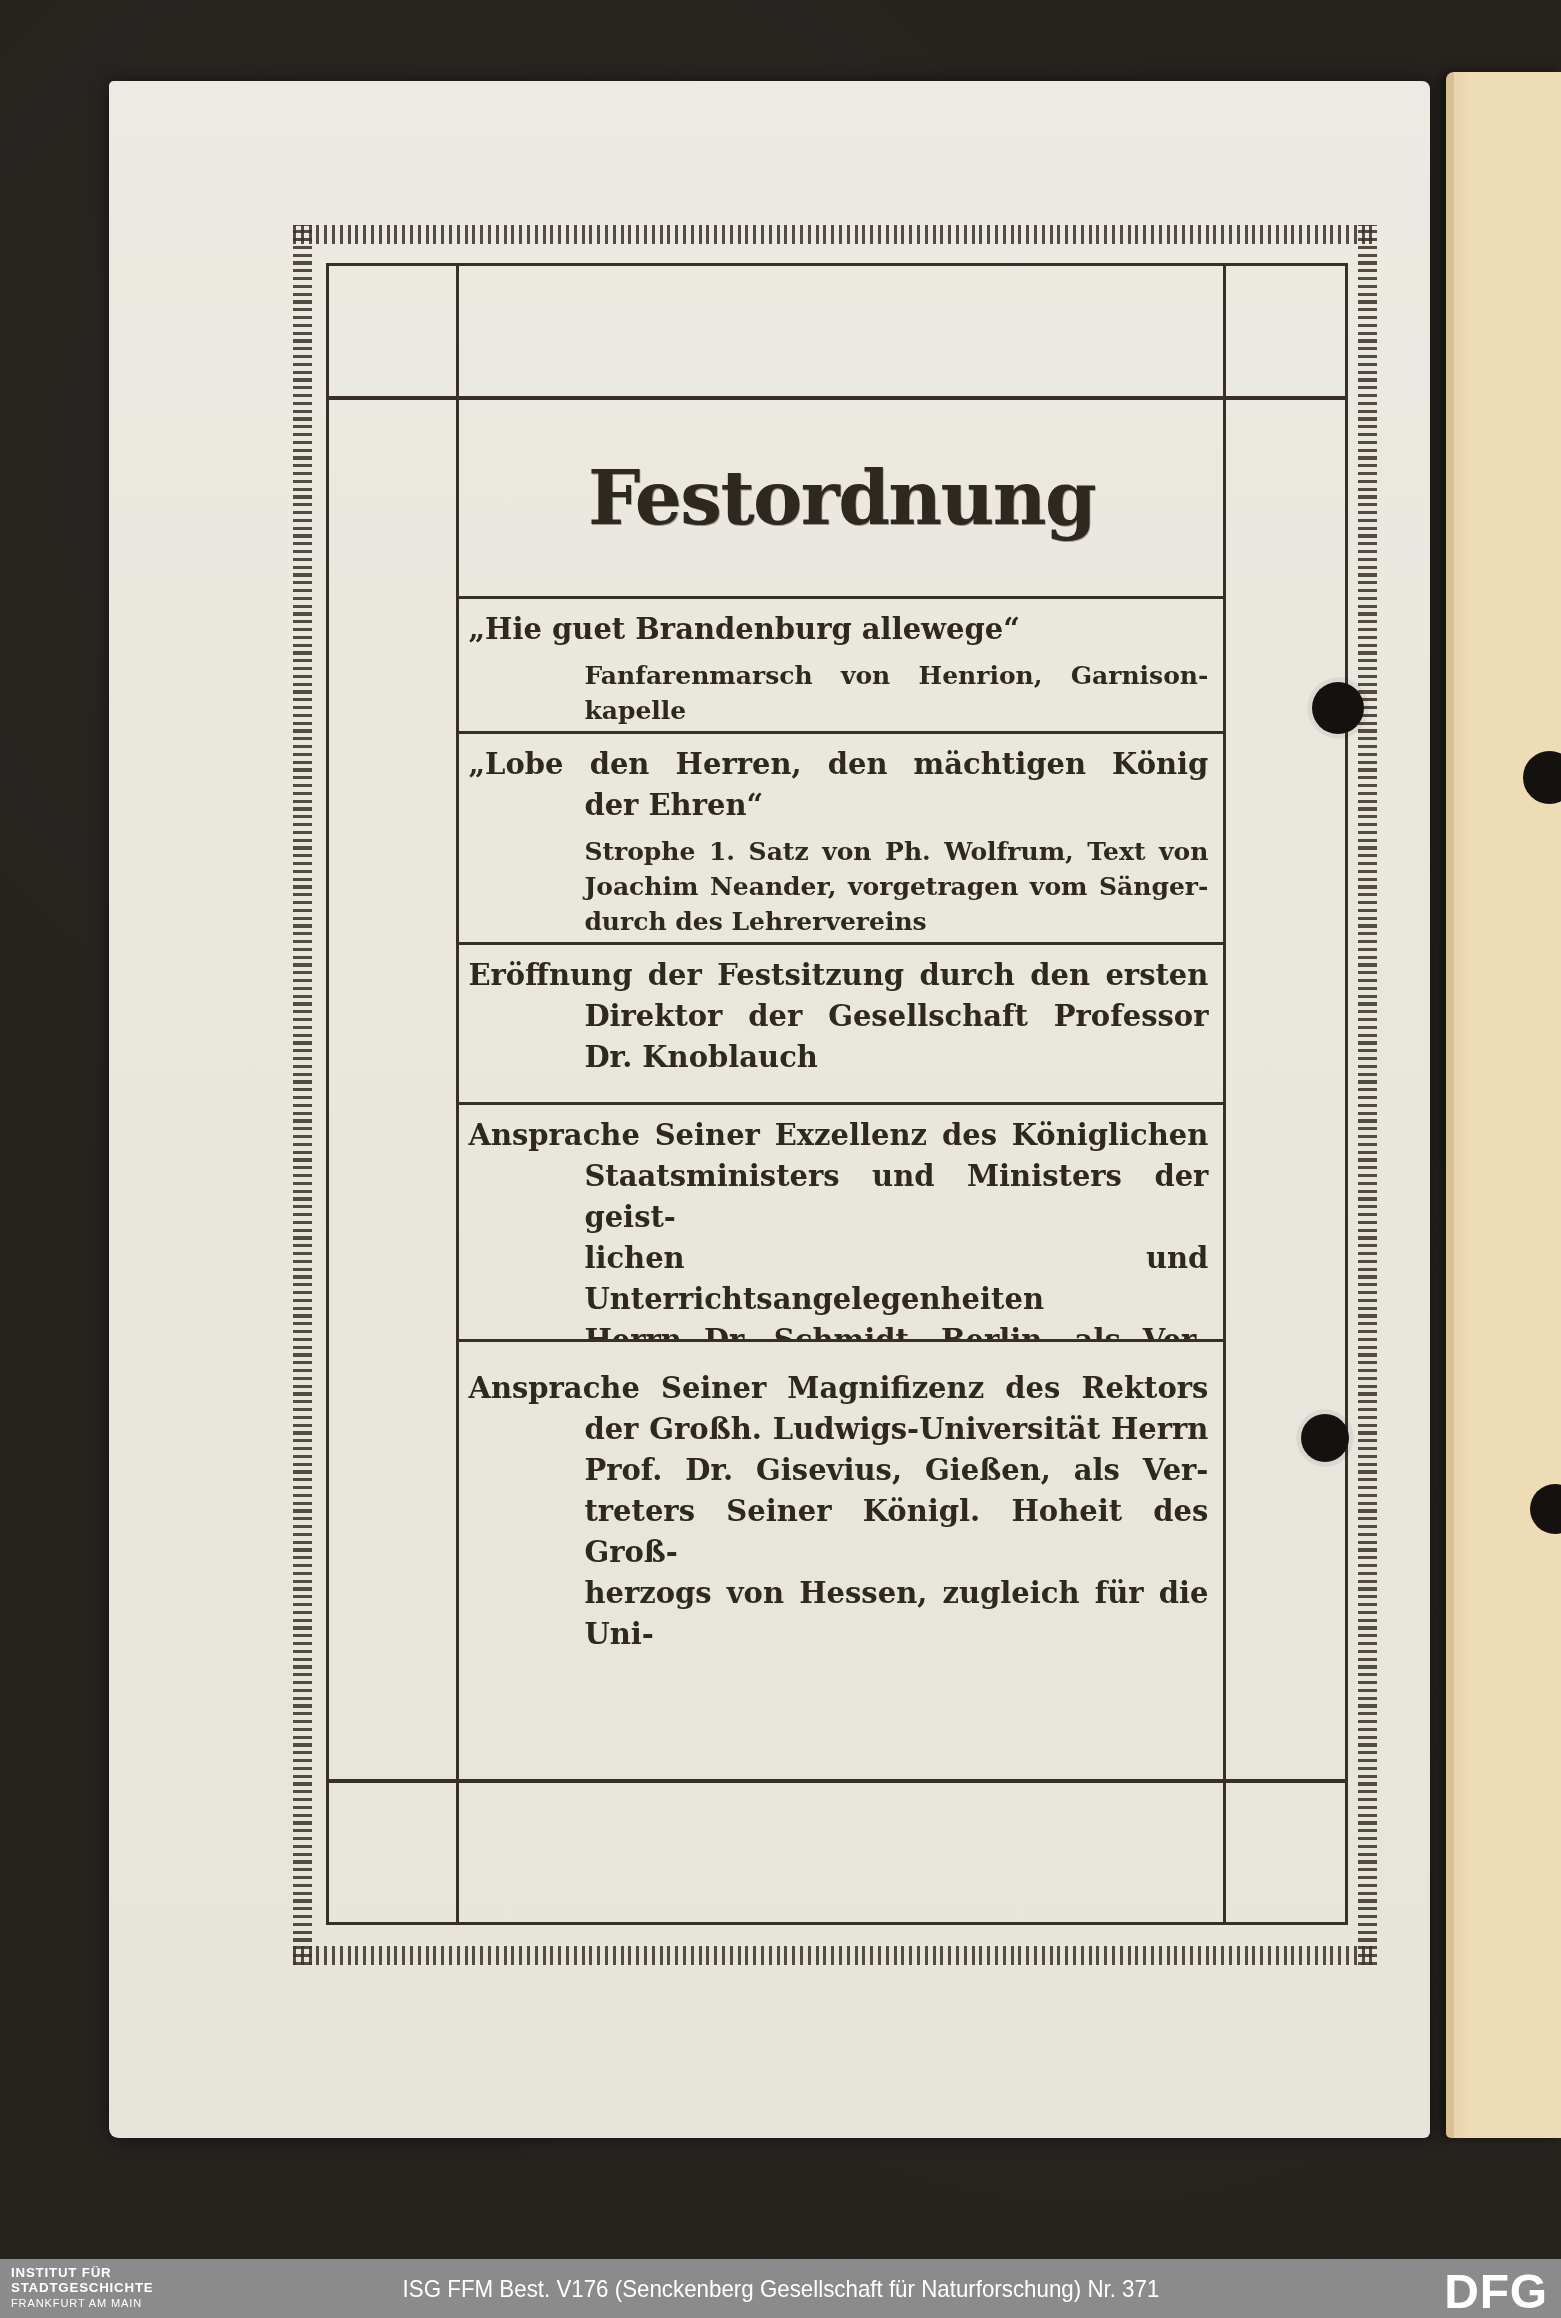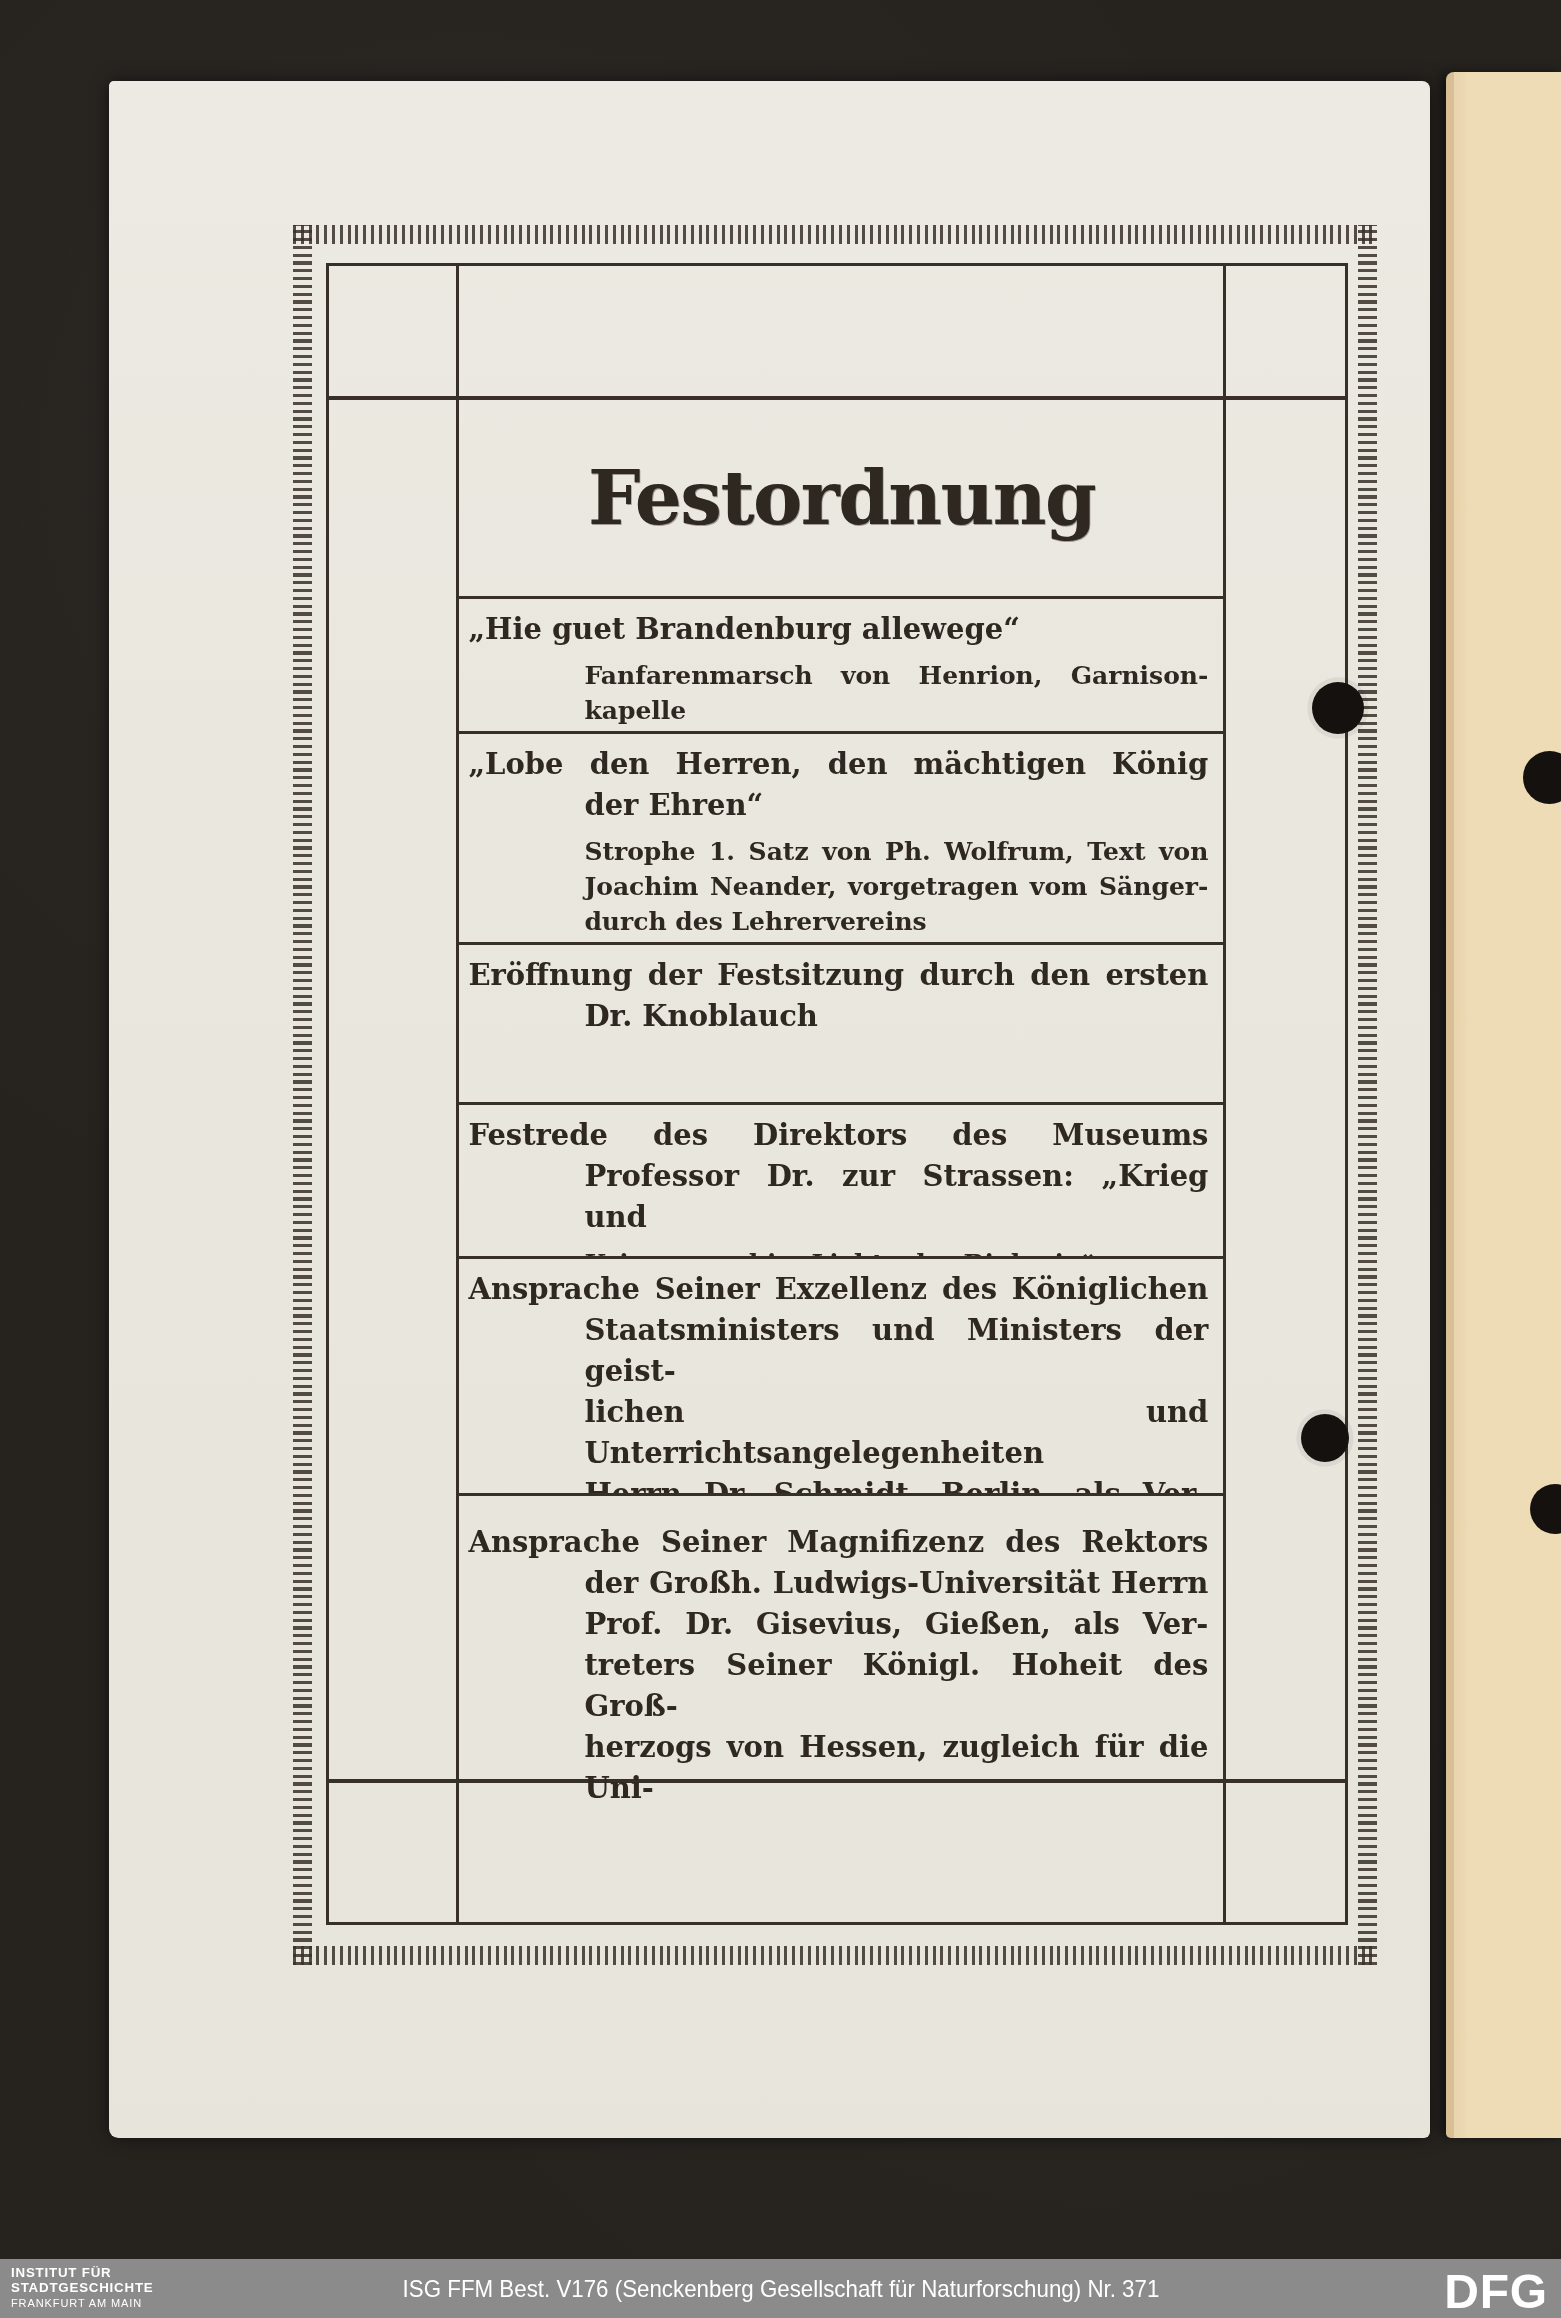--- a/index.html
+++ b/index.html
@@ -112,6 +112,7 @@
             </div>
             <div class="section" style="height: 160px;">
               <div class="line main just">Eröffnung der Festsitzung durch den ersten</div>
+              <div class="line main ind just">Direktor der Gesellschaft Professor</div>
               <div class="line main ind">Dr. Knoblauch</div>
             </div>
             <div class="section" style="height: 154px;">

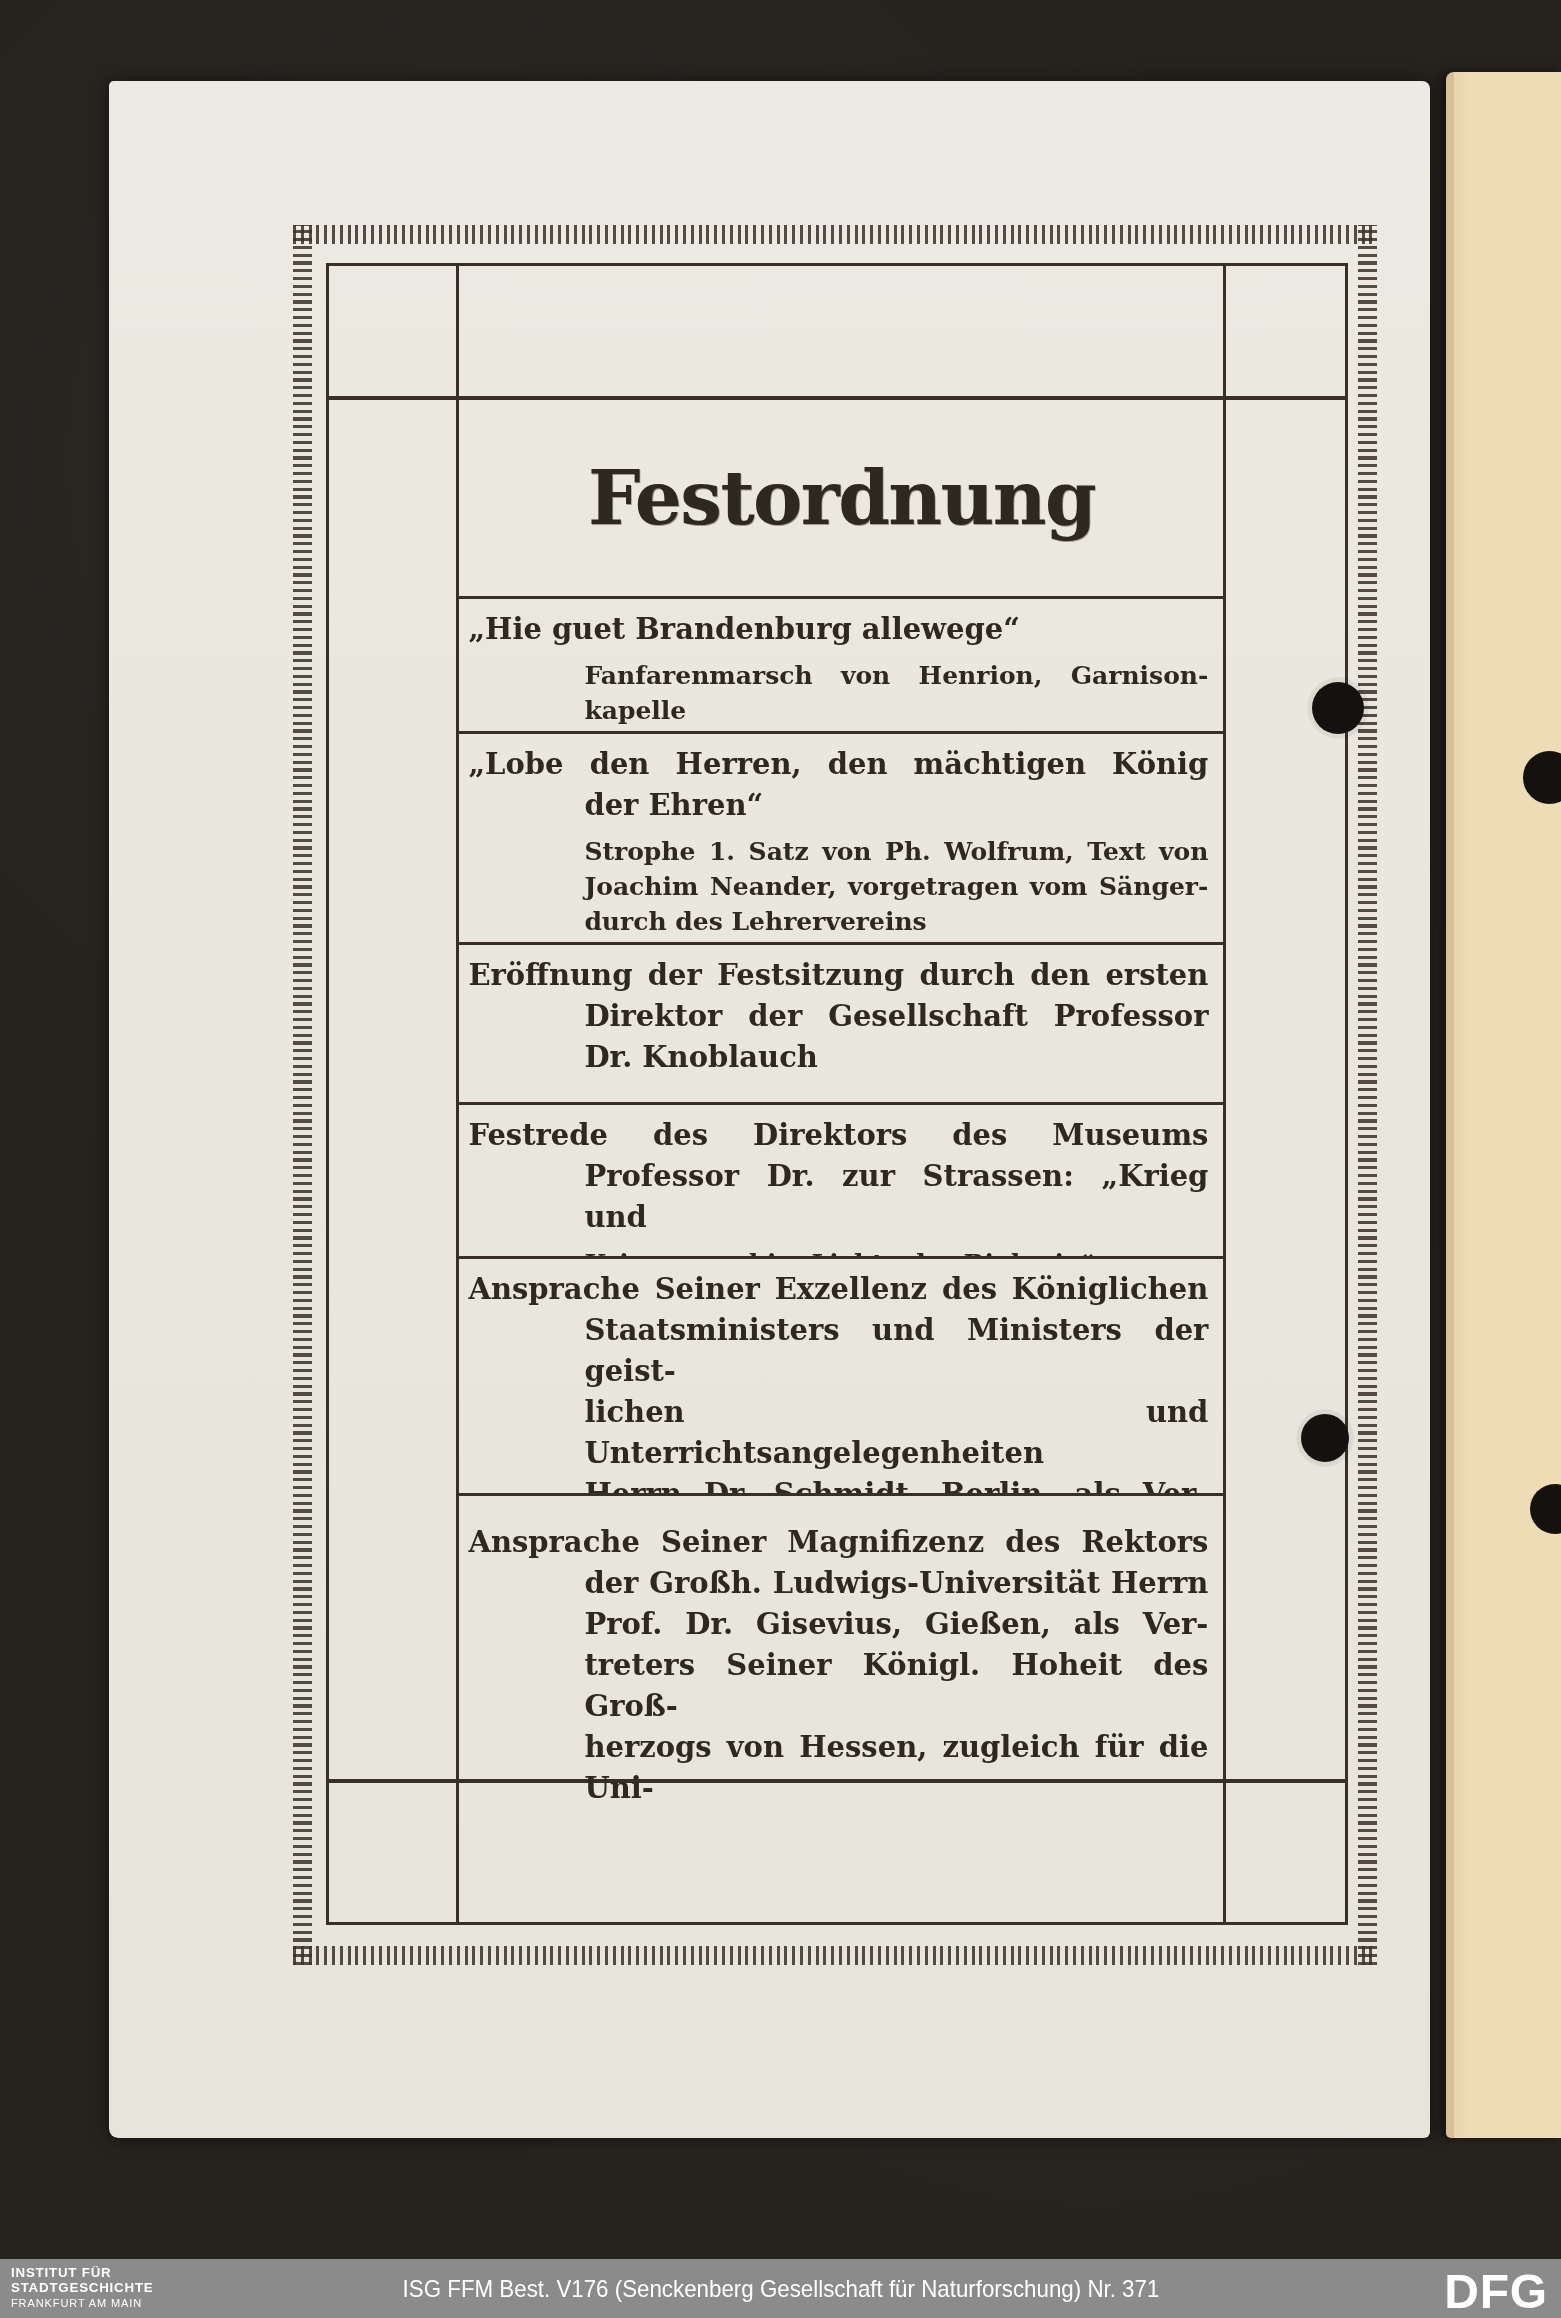--- a/index.html
+++ b/index.html
@@ -115,11 +115,6 @@
               <div class="line main ind just">Direktor der Gesellschaft Professor</div>
               <div class="line main ind">Dr. Knoblauch</div>
             </div>
-            <div class="section" style="height: 154px;">
-              <div class="line main just">Festrede des Direktors des Museums</div>
-              <div class="line main ind just">Professor Dr. zur Strassen: „Krieg und</div>
-              <div class="line sub ind">Kriegsmoral im Lichte der Biologie“</div>
-            </div>
             <div class="section" style="height: 237px;">
               <div class="line main just">Ansprache Seiner Exzellenz des Königlichen</div>
               <div class="line main ind just">Staatsministers und Ministers der geist-</div>

